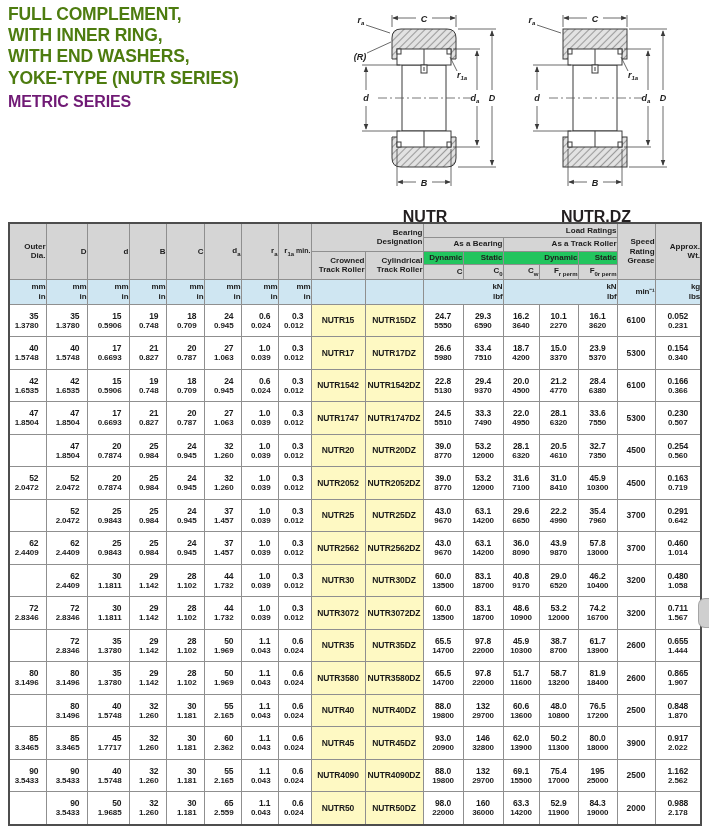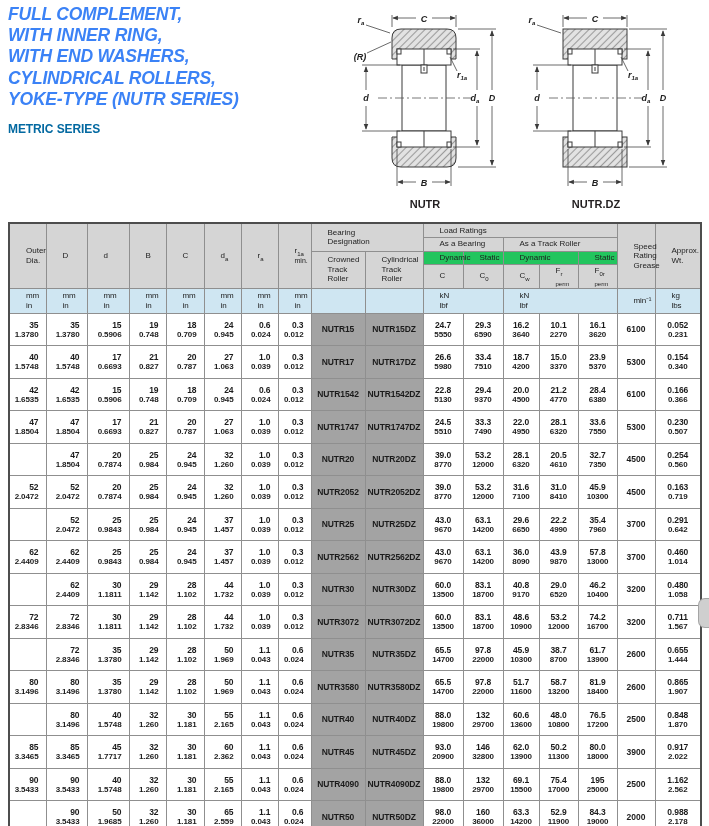--- a/index.html
+++ b/index.html
@@ -8,7 +8,7 @@
 
   
   .title-block{position:absolute;left:8px;top:4px;width:340px}
-  .title-line{font-size:17.5px;font-weight:700;font-style:italic;color:#3b82f6;
+  .title-line{font-size:17.5px;font-weight:700;color:#4d7c0f;
               line-height:1.21;letter-spacing:-0.2px;white-space:nowrap}
   .subtitle{font-size:12px;font-weight:700;color:#0369a1;margin-top:12px;letter-spacing:-0.1px}
 

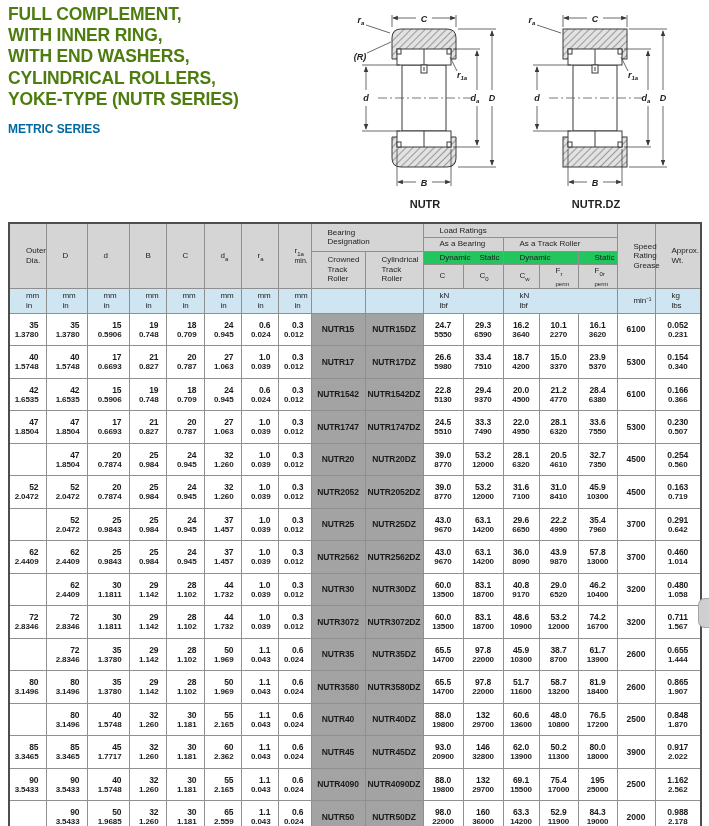--- a/index.html
+++ b/index.html
@@ -50,7 +50,6 @@
   <div class="title-line">FULL COMPLEMENT,</div>
   <div class="title-line">WITH INNER RING,</div>
   <div class="title-line">WITH END WASHERS,</div>
-  <div class="title-line">CYLINDRICAL ROLLERS,</div>
   <div class="title-line">YOKE-TYPE (NUTR SERIES)</div>
   <div class="subtitle">METRIC SERIES</div>
 </div>

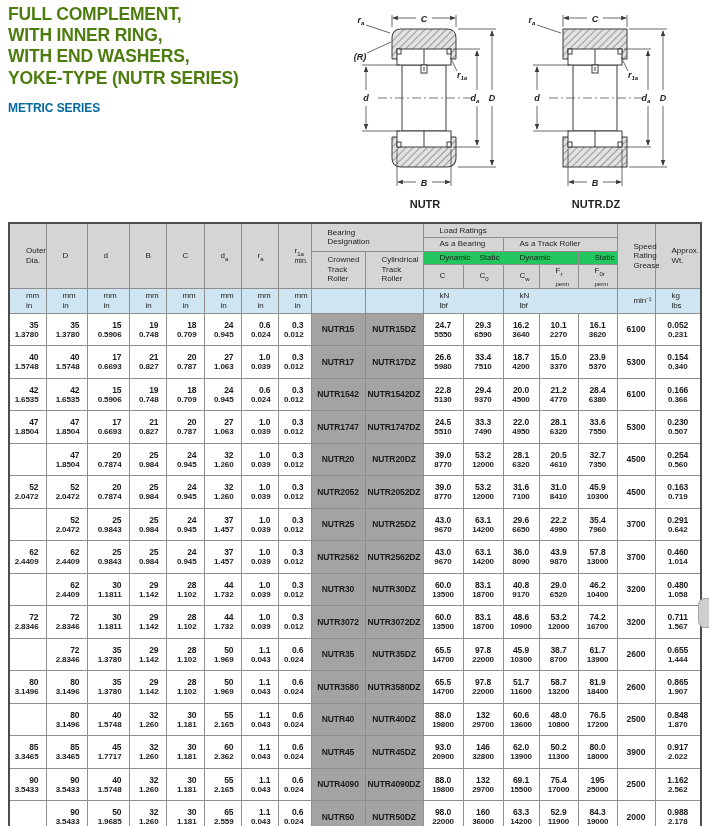--- a/index.html
+++ b/index.html
@@ -10,7 +10,7 @@
   .title-block{position:absolute;left:8px;top:4px;width:340px}
   .title-line{font-size:17.5px;font-weight:700;color:#4d7c0f;
               line-height:1.21;letter-spacing:-0.2px;white-space:nowrap}
-  .subtitle{font-size:12px;font-weight:700;color:#0369a1;margin-top:12px;letter-spacing:-0.1px}
+  .subtitle{font-size:16px;font-weight:700;color:#701a75;margin-top:4px;letter-spacing:-0.1px}
 
   
   .diag{position:absolute;top:2px;width:150px;text-align:center}

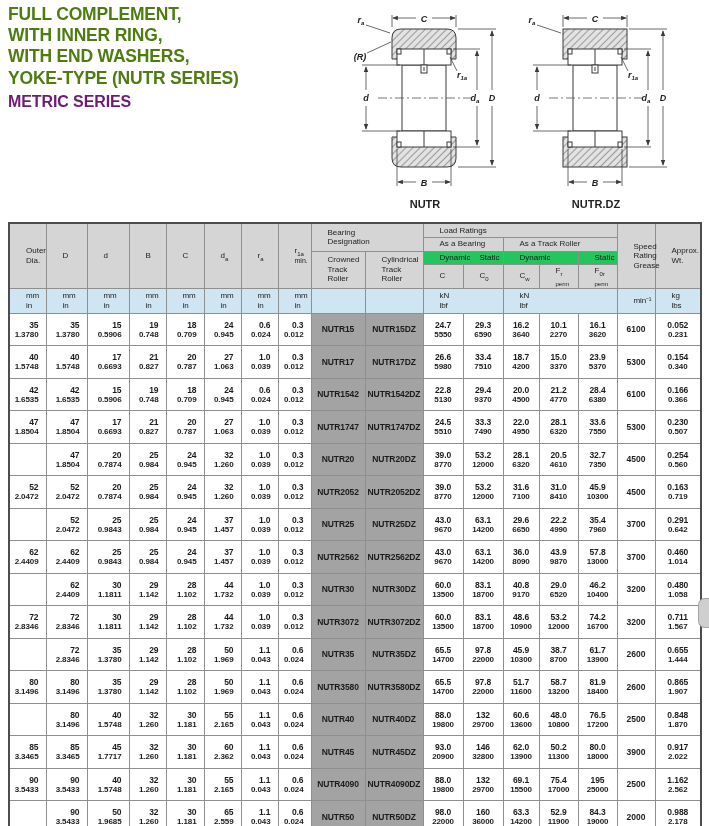--- a/index.html
+++ b/index.html
@@ -17,7 +17,7 @@
   #diag-left{left:350px}
   #diag-right{left:521px}
   .diag svg{display:block}
-  .diag-caption{font-size:11px;font-weight:700;color:#231f20;margin-top:4px}
+  .diag-caption{font-size:16px;font-weight:700;color:#231f20;margin-top:14px}
   .svgtxt{font-family:"Liberation Sans",sans-serif;font-style:italic;font-weight:700;
           font-size:9px;fill:#222}
 

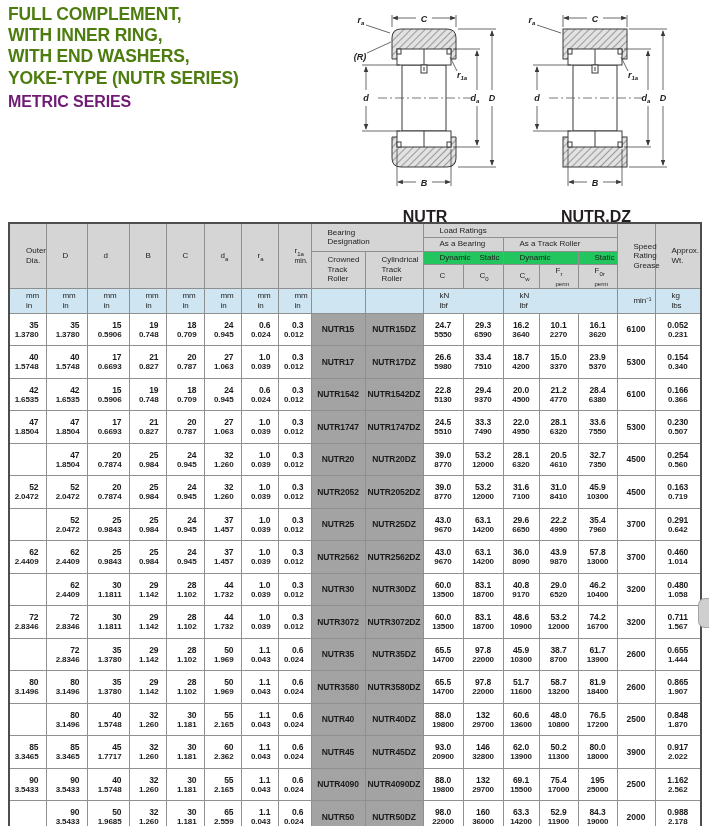--- a/index.html
+++ b/index.html
@@ -25,8 +25,8 @@
   table.spec{position:absolute;left:8px;top:222px;width:692px;border-collapse:collapse;
              table-layout:fixed;border:2px solid #4d4d4d}
   .spec th,.spec td{border:1px solid #8f8f8f;padding:0;vertical-align:middle}
-  .spec thead th{background:#d5d5d5;font-size:8px;font-weight:400;line-height:1.18;
-                 text-align:left;color:#1d1d1d;padding:1px 16px}
+  .spec thead th{background:#d5d5d5;font-size:8px;font-weight:700;line-height:1.18;
+                 text-align:right;color:#1d1d1d;padding:1px 0}
   .spec thead tr.subhead th.shade{background:#22c55e}
   .spec thead tr.unitsrow th{background:#cfe6f2;height:22px}
   .spec thead sub{font-size:6px;line-height:1}

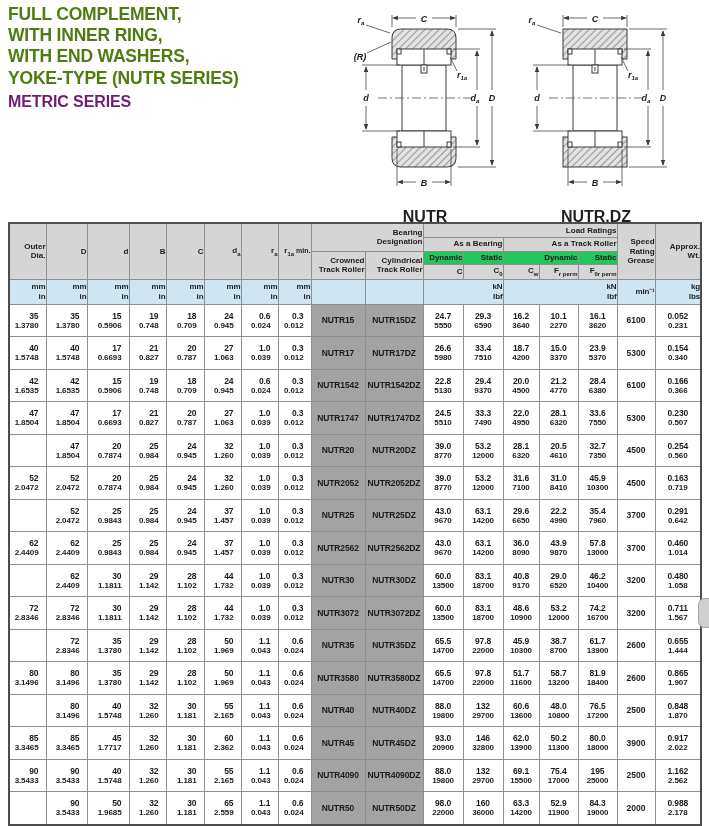--- a/index.html
+++ b/index.html
@@ -33,7 +33,7 @@
   .tail{font-size:7px}
   .spec td{background:#fff;text-align:center;font-weight:700;color:#1b1b1b;height:31.5px}
   .spec td.dim{text-align:right;padding-right:7px}
-  .spec td.desig{background:#a3a3a3;font-size:8.5px;letter-spacing:-0.1px}
+  .spec td.desig{background:#fef9c3;font-size:8.5px;letter-spacing:-0.1px}
   .spec td.speed{font-size:8.5px}
   .v1{display:block;font-size:8.5px;line-height:10px;letter-spacing:-0.1px}
   .v2{display:block;font-size:8px;line-height:9px;letter-spacing:-0.1px}

